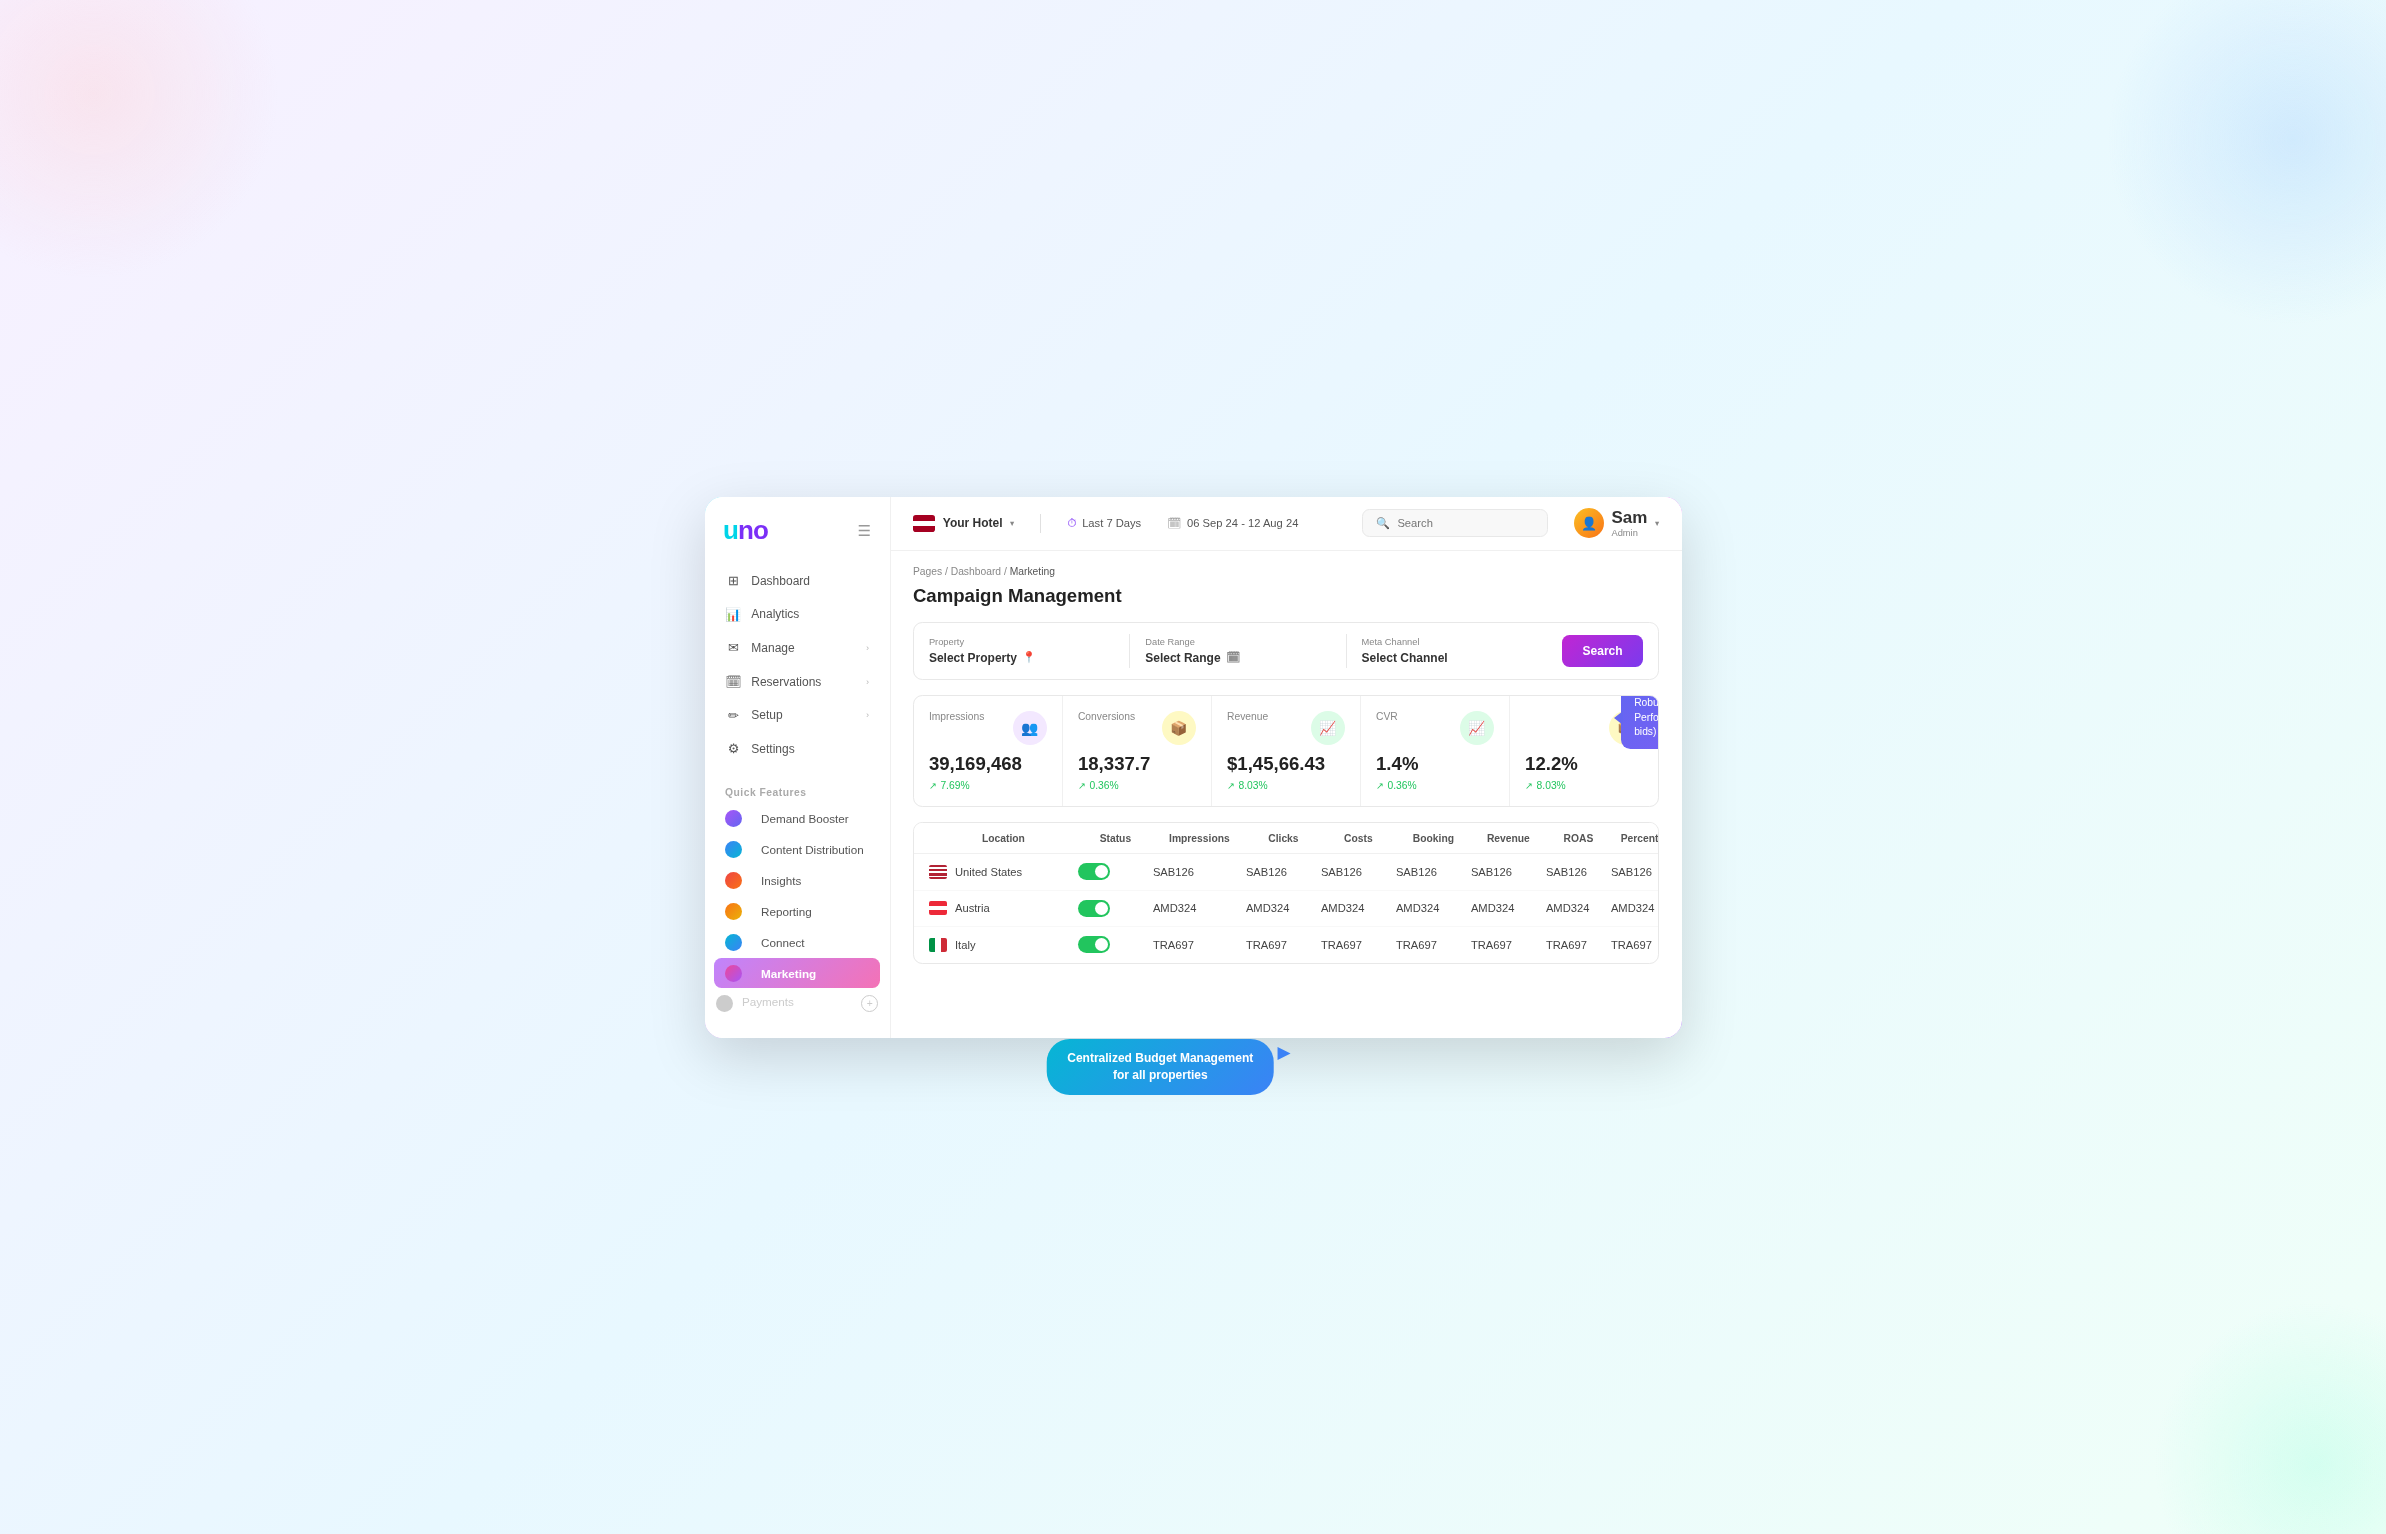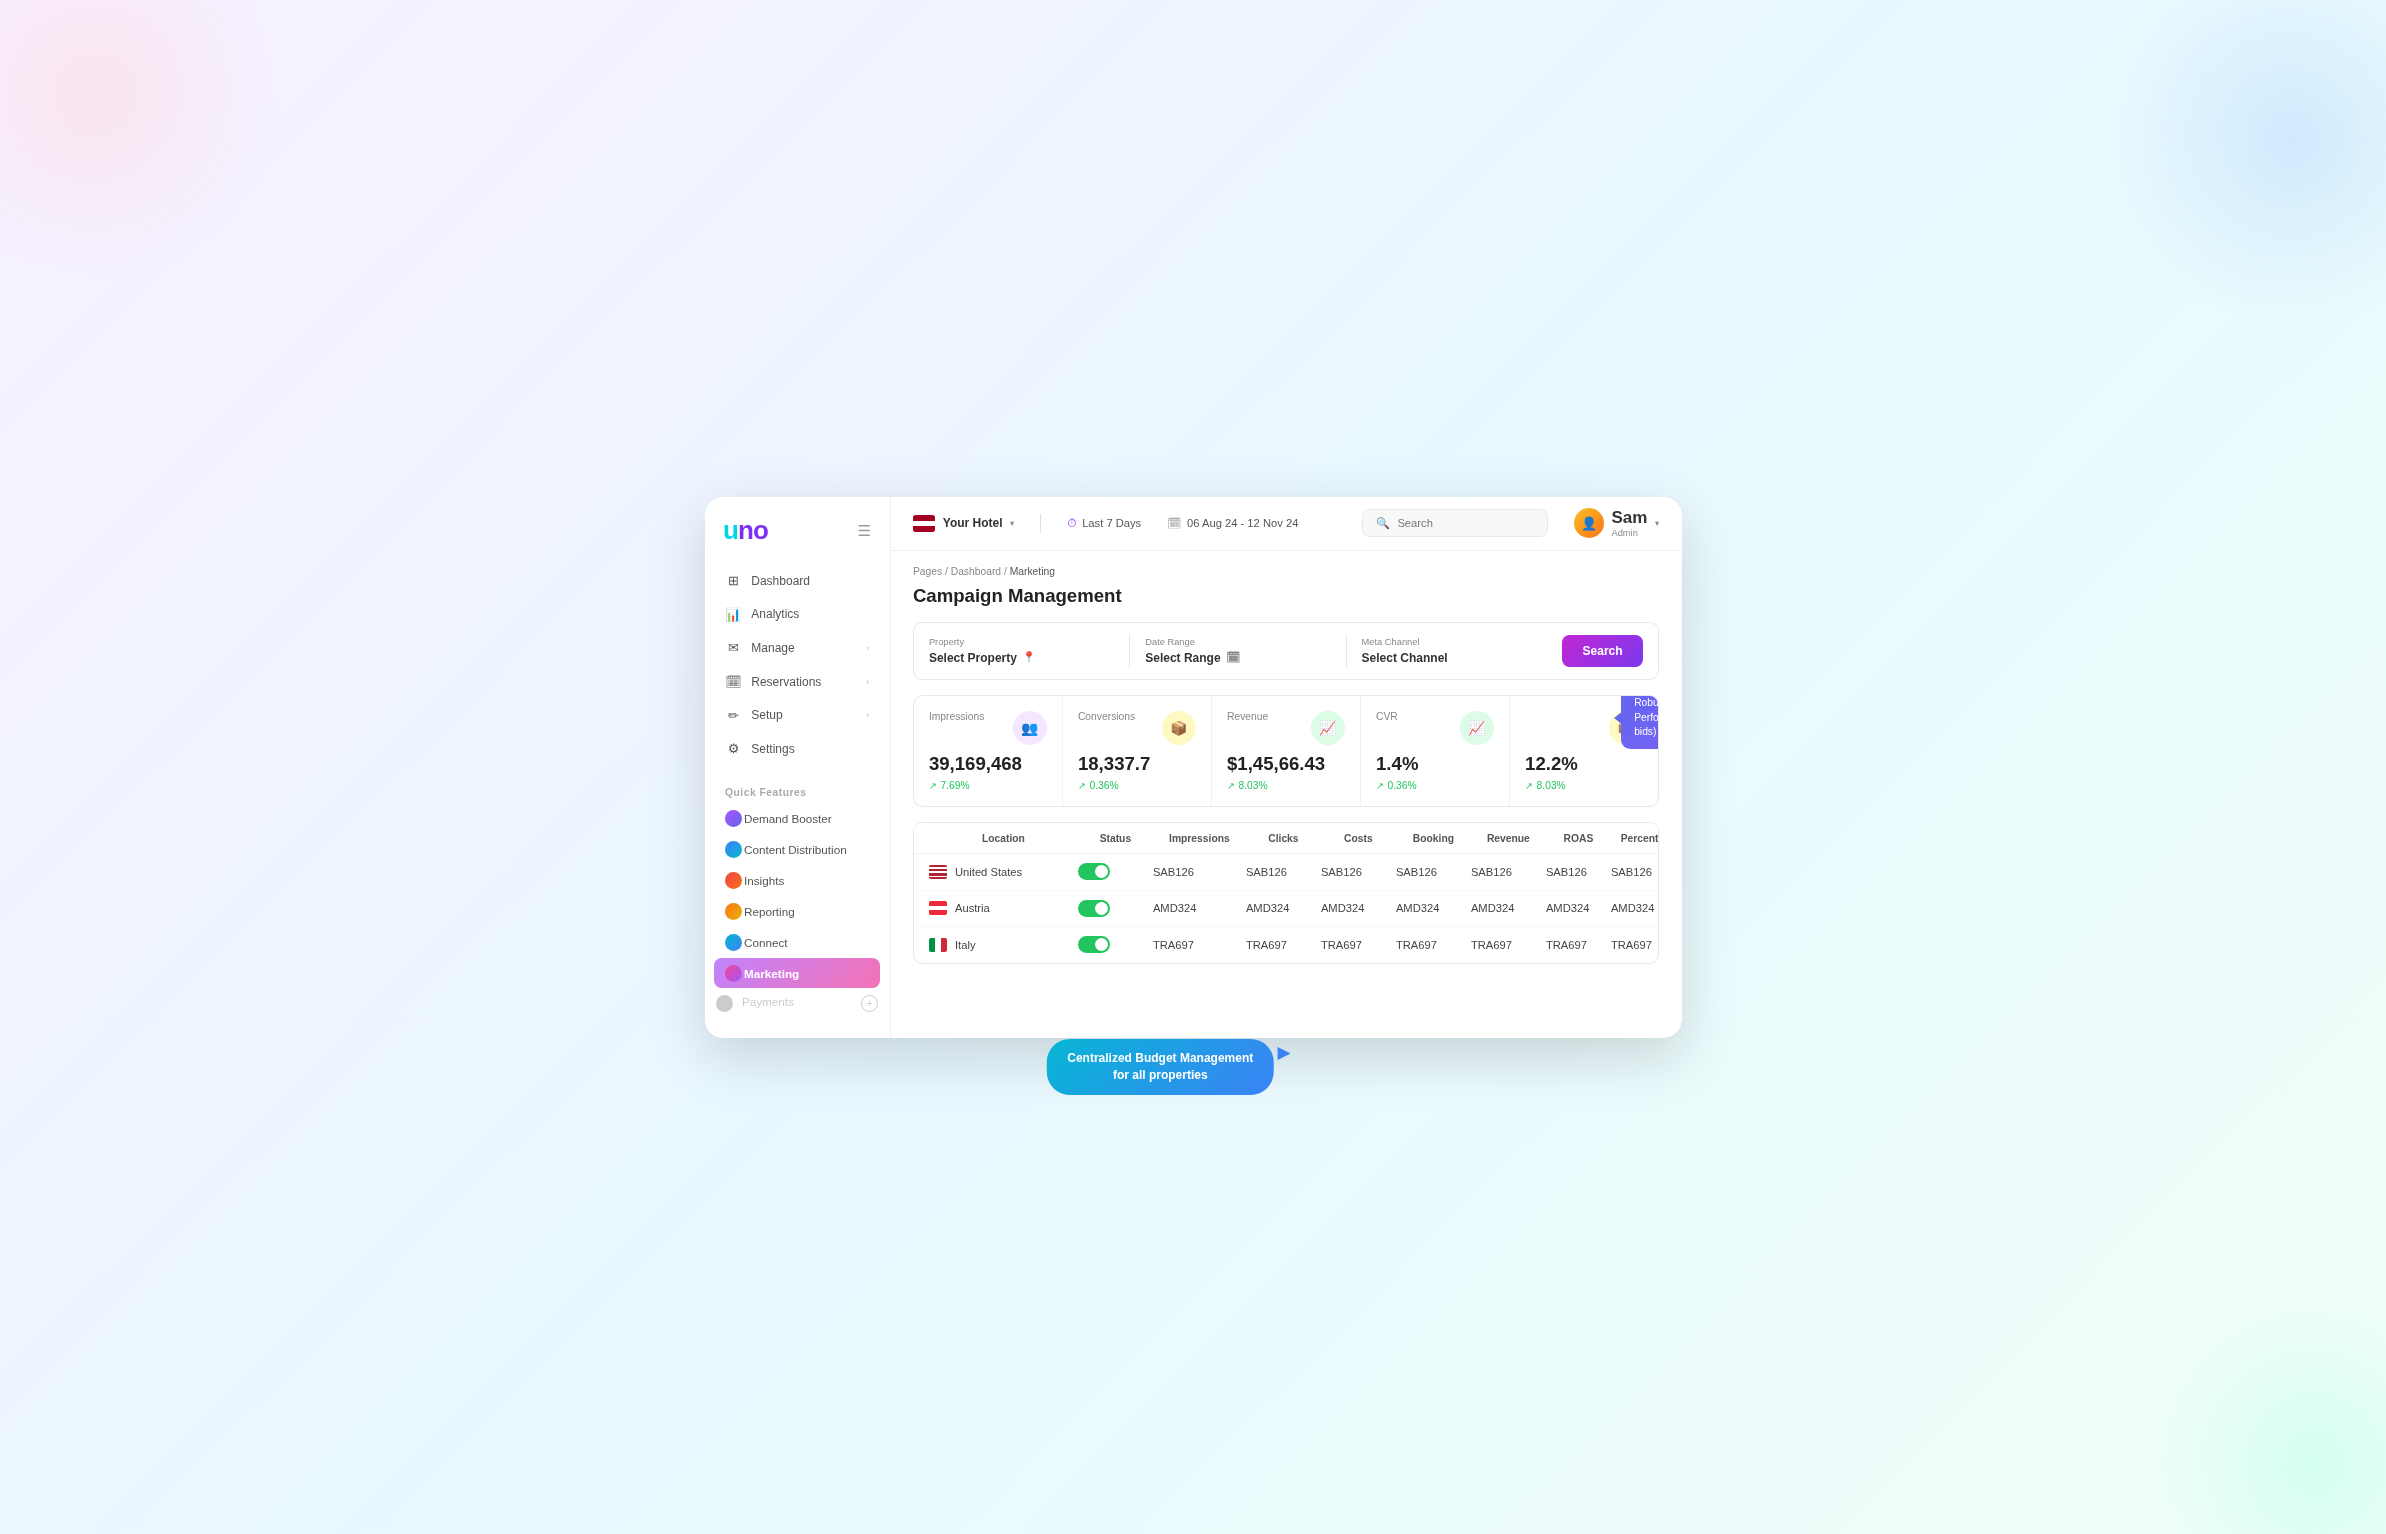--- a/index.html
+++ b/index.html
@@ -712,7 +712,7 @@
 
           <div class="date-filter">
             <span class="date-icon">🗓</span>
-            <span>06 Aug 24 - 12 Nov 24</span>
+            <span>06 Sep 24 - 12 Aug 24</span>
           </div>
 
           <div class="search-bar">

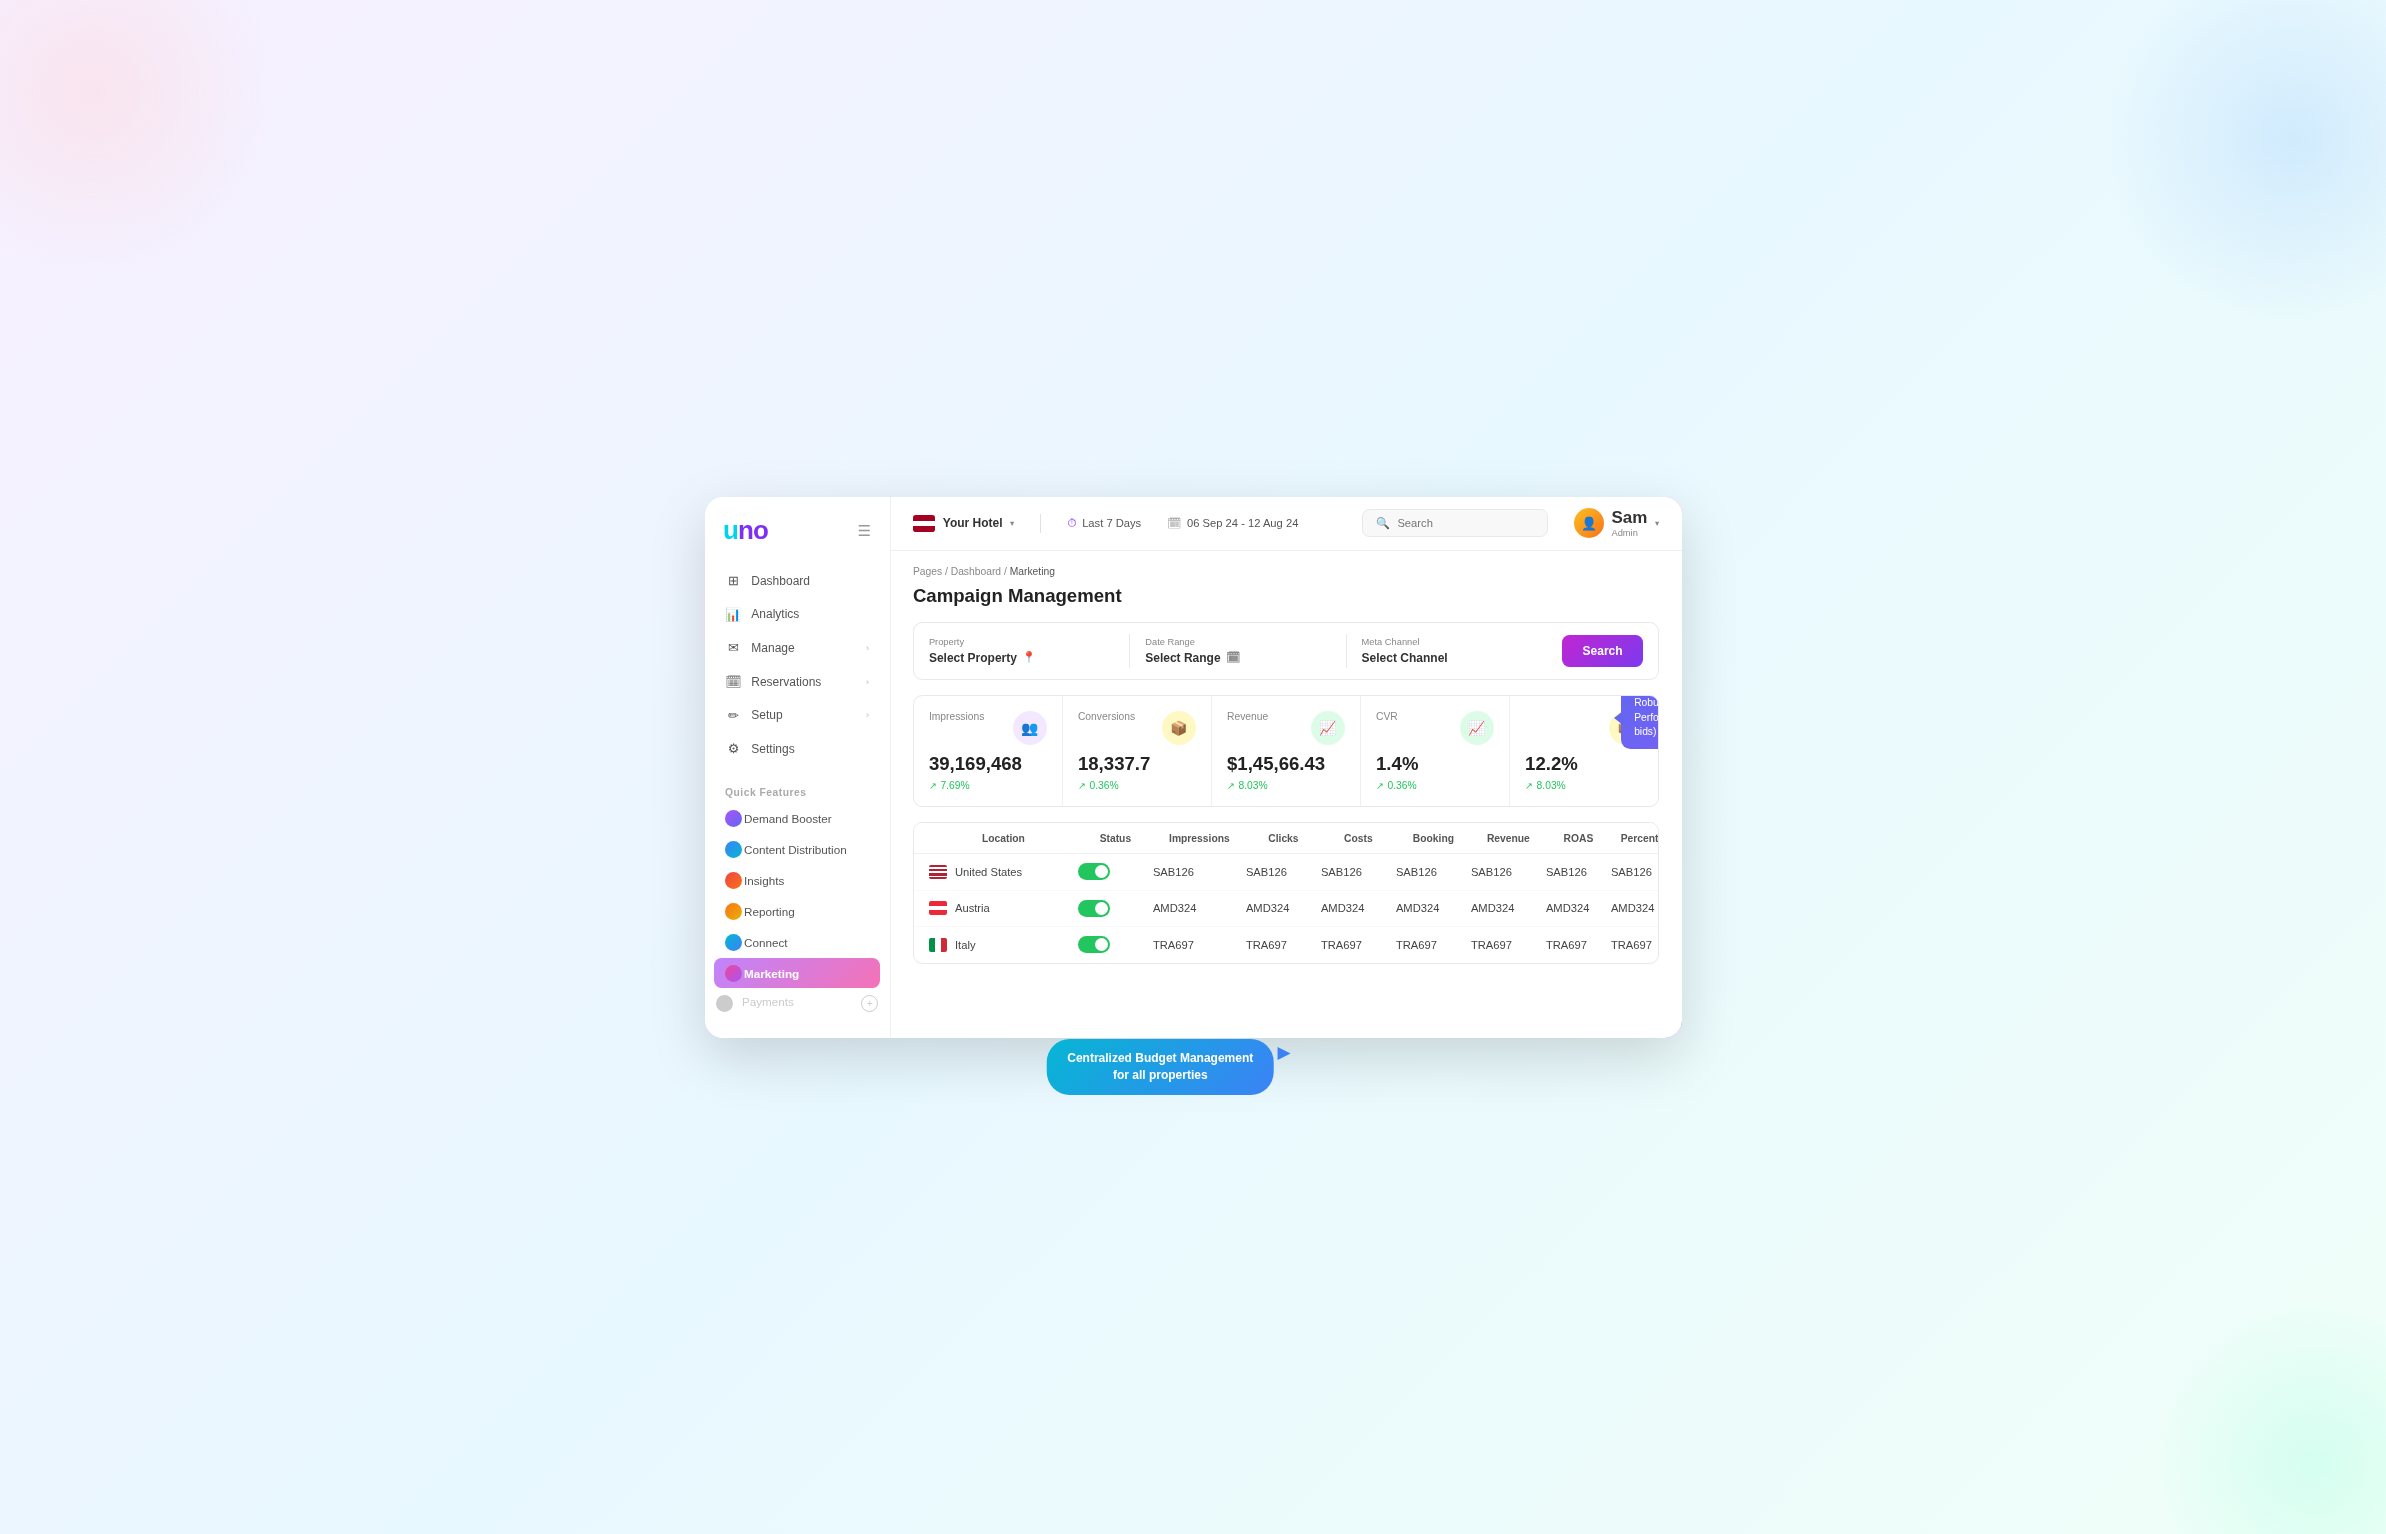--- a/index.html
+++ b/index.html
@@ -117,7 +117,7 @@
     .quick-feature-item {
       display: flex;
       align-items: center;
-      gap: 2px;
+      gap: 19px;
       padding: 6.5px 11.2px;
       border-radius: 7.5px;
       cursor: pointer;

